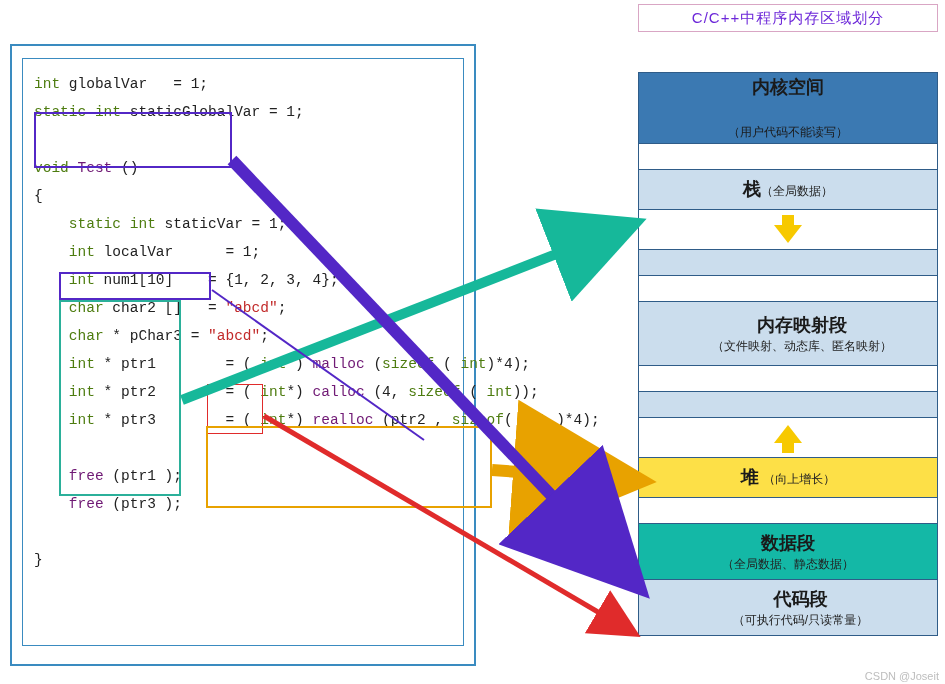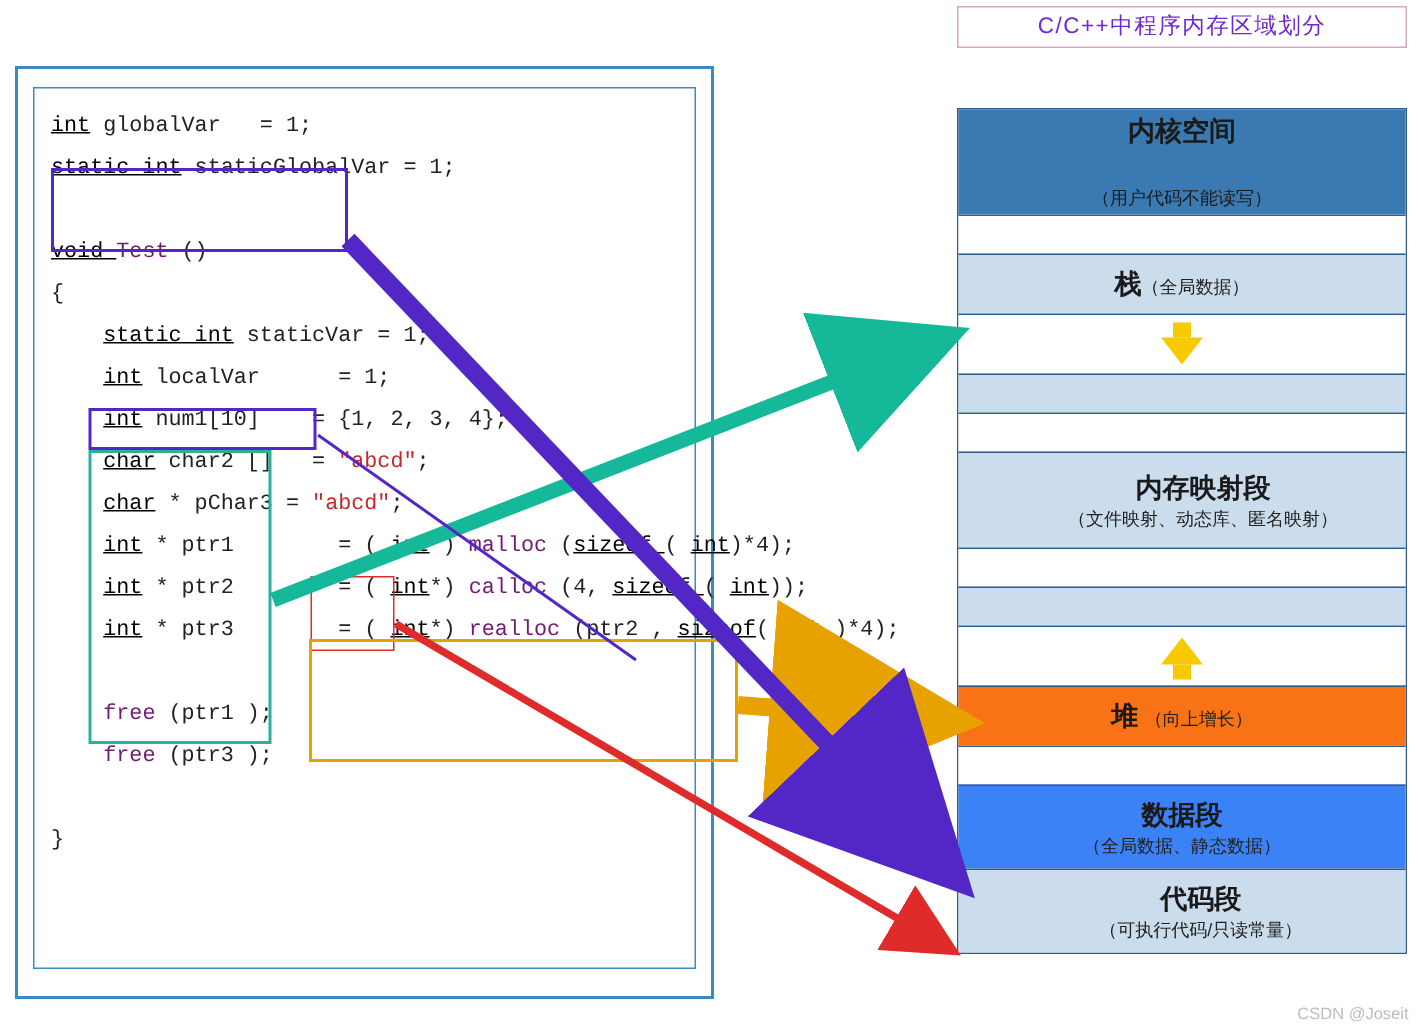--- a/index.html
+++ b/index.html
@@ -62,7 +62,7 @@
     color: #222;
     white-space: pre;
   }
-  .kw   { color: #000000; text-decoration: underline; }      
+  .kw   { color: #4d7c0f; }      
   .call { color: #701a75; }      
   .str  { color: #C22A2A; }
 

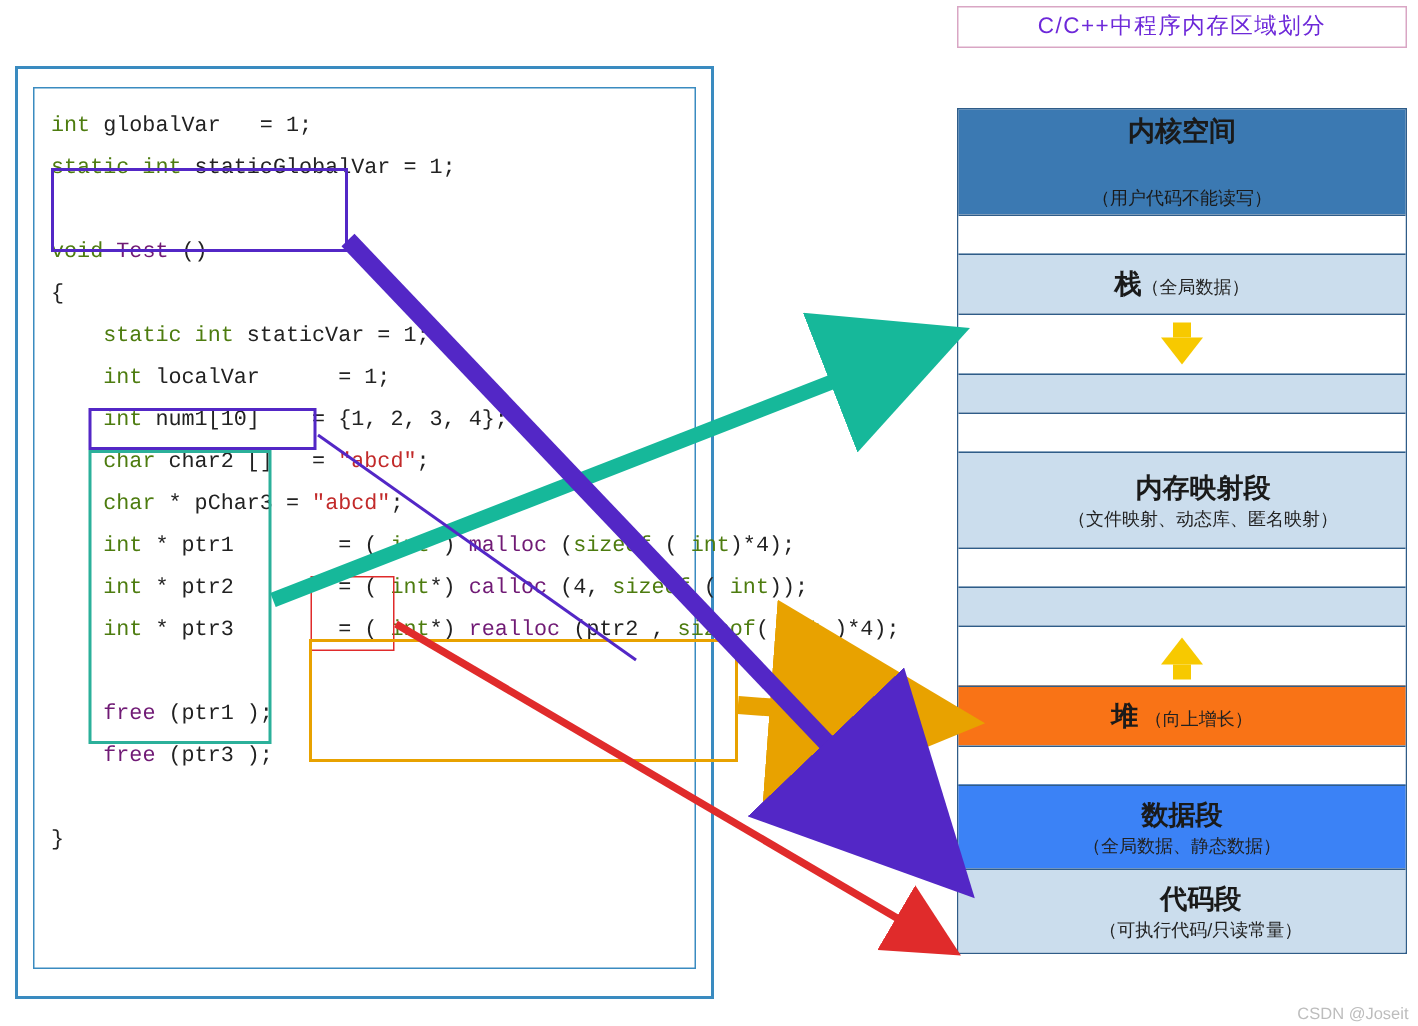--- a/index.html
+++ b/index.html
@@ -109,7 +109,7 @@
   .c-mmap   { background: #CBDDED; height: 64px; padding-left: 28px; }
   .c-heap1  { background: #CBDDED; height: 26px; }
   .c-heap2  { background: #fff; height: 40px; }
-  .c-heap3  { background: #f97316; height: 40px; }
+  .c-heap3  { background: #fde047; height: 40px; }
   .c-data   { background: #3b82f6; height: 56px; }
   .c-code   { background: #CBDDED; height: 56px; padding-left: 25px; }
 

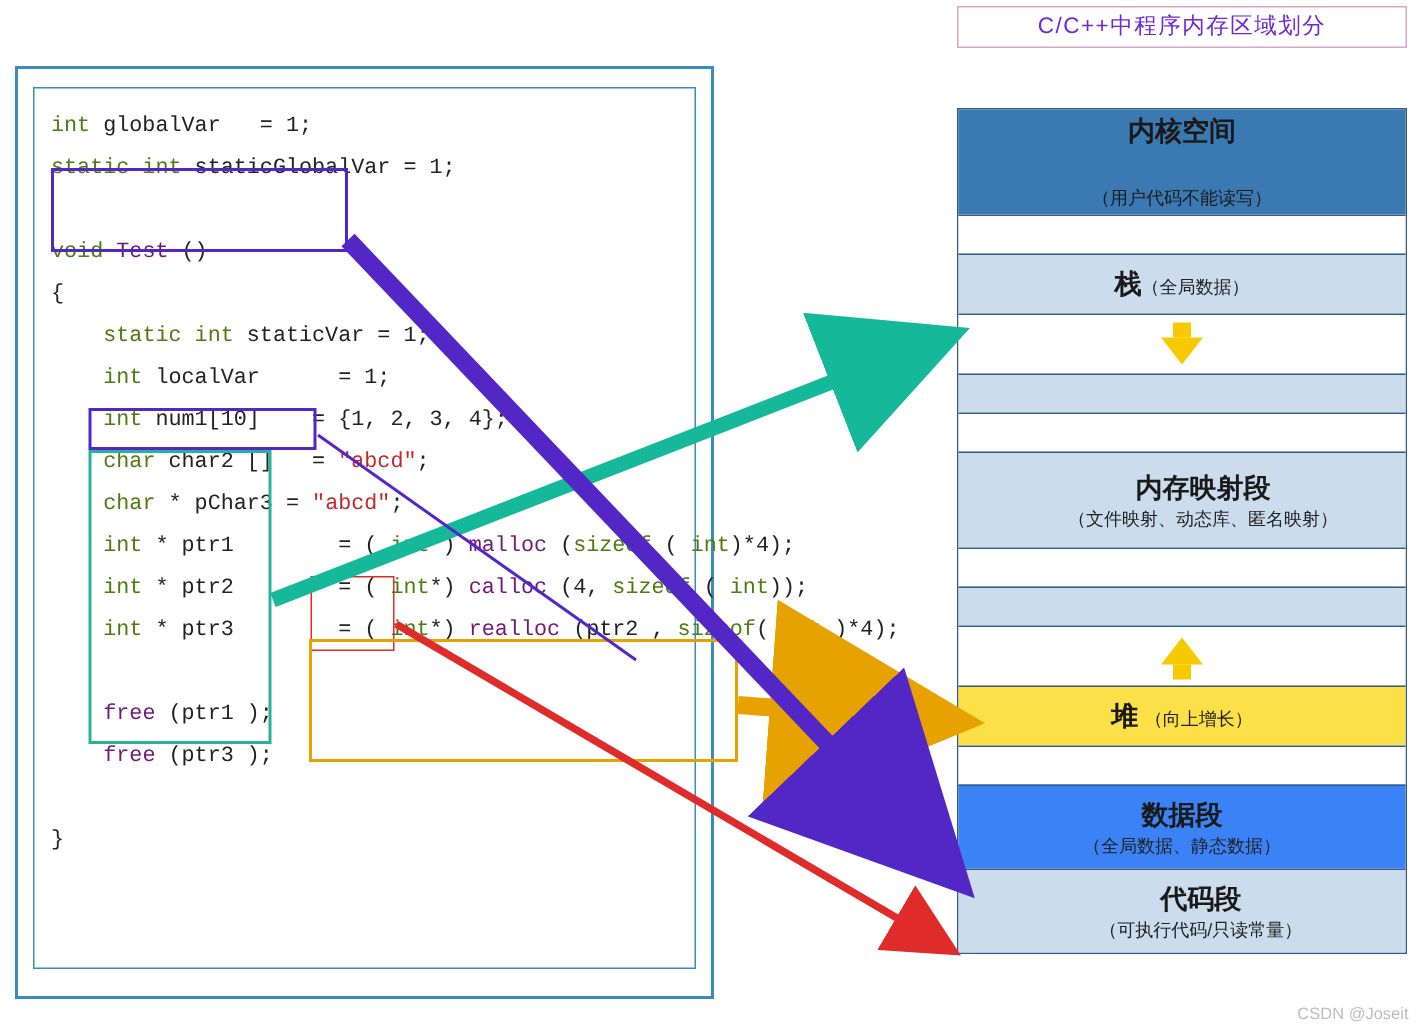--- a/index.html
+++ b/index.html
@@ -110,7 +110,7 @@
   .c-heap1  { background: #CBDDED; height: 26px; }
   .c-heap2  { background: #fff; height: 40px; }
   .c-heap3  { background: #fde047; height: 40px; }
-  .c-data   { background: #3b82f6; height: 56px; }
+  .c-data   { background: #14b8a6; height: 56px; }
   .c-code   { background: #CBDDED; height: 56px; padding-left: 25px; }
 
   .arrow-down, .arrow-up {

